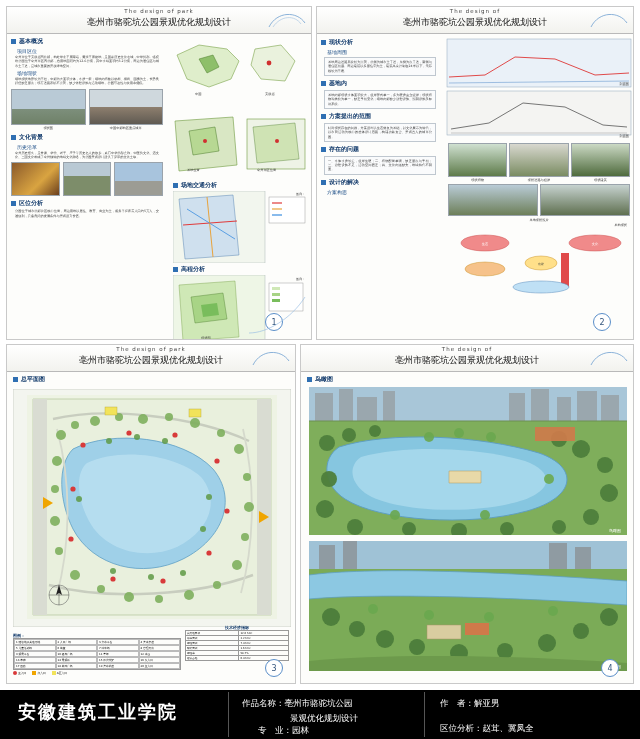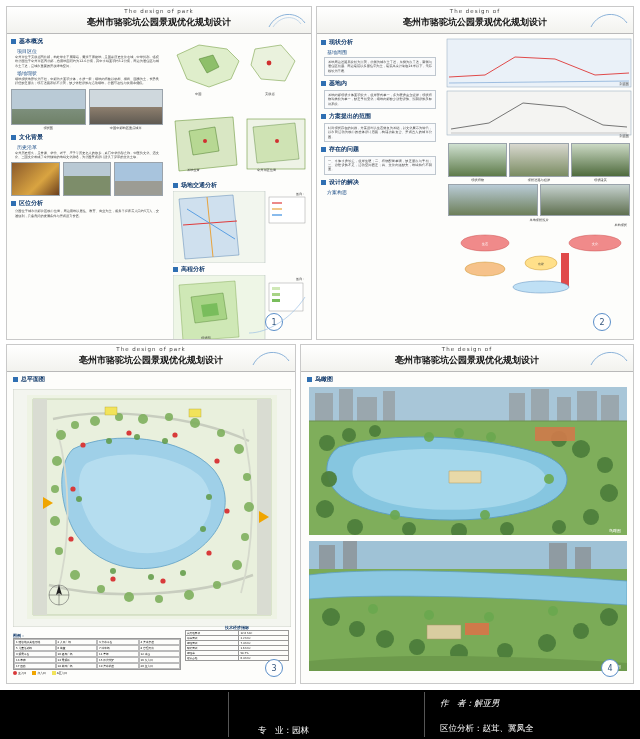--- a/index.html
+++ b/index.html
@@ -7,7 +7,7 @@
   .sheet{position:absolute;background:#fdfdfb;border:1px solid #c9c9c9;box-sizing:border-box;overflow:hidden;}
   .panel-head{position:relative;height:26px;border-bottom:1px solid #b9b9b9;background:linear-gradient(#ffffff,#f2f2ee);}
   .ph-en{position:absolute;left:50%;transform:translateX(-50%);top:1px;font-size:5.5px;color:#444;letter-spacing:1px;}
-  .ph-cn{position:absolute;left:50%;transform:translateX(-50%);top:9px;font-size:9px;color:#111;font-weight:bold;white-space:nowrap;font-family:"DejaVu Sans",sans-serif;}
+  .ph-cn{position:absolute;left:50%;transform:translateX(-50%);top:9px;font-size:9px;color:#111;font-weight:normal;white-space:nowrap;font-family:"DejaVu Sans",sans-serif;}
   .ph-swirl{position:absolute;right:4px;top:2px;width:40px;height:20px;}
   .sec{margin:3px 4px 0 4px;}
   .sec-title{display:flex;align-items:center;gap:3px;font-size:6px;color:#123a6b;font-weight:bold;}

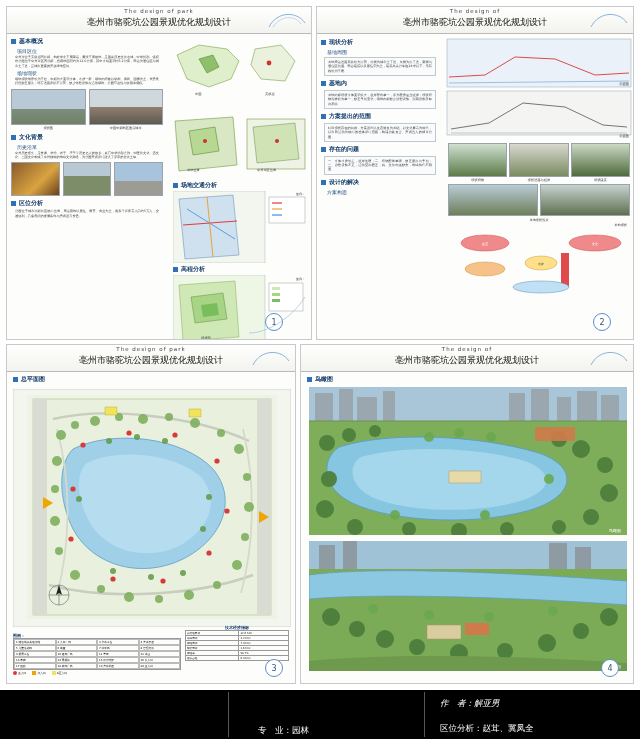--- a/index.html
+++ b/index.html
@@ -538,6 +538,7 @@
 </div>
 
 <div class="footer">
+  <div class="school">安徽建筑工业学院</div>
   <div class="divider" style="left:228px;"></div>
   <div class="divider" style="left:424px;"></div>
 

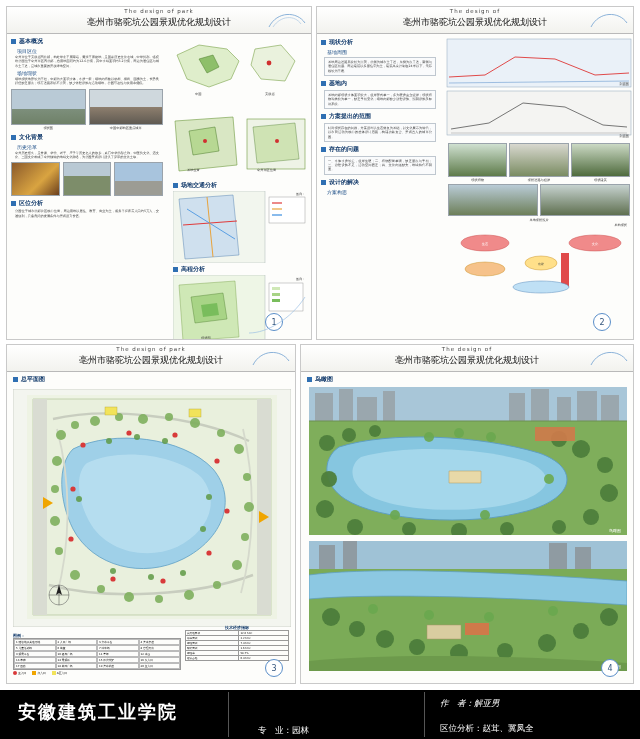--- a/index.html
+++ b/index.html
@@ -542,6 +542,10 @@
   <div class="divider" style="left:228px;"></div>
   <div class="divider" style="left:424px;"></div>
 
+  <div class="fcol" style="left:242px;top:6px;">
+    <span>作品名称：</span><span>亳州市骆驼坑公园</span><br>
+    <span style="margin-left:48px;">景观优化规划设计</span>
+  </div>
   <div class="fcol" style="left:258px;top:33px;">
     <span>专　业：</span><span>园林</span>
   </div>

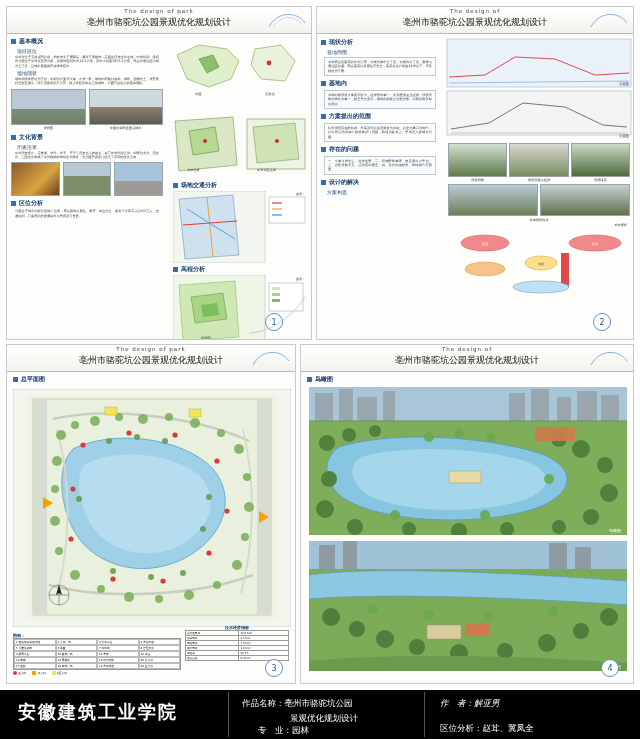--- a/index.html
+++ b/index.html
@@ -549,7 +549,7 @@
   <div class="fcol" style="left:258px;top:33px;">
     <span>专　业：</span><span>园林</span>
   </div>
-  <div class="fcol" style="left:440px;top:6px;font-style:italic;">
+  <div class="fcol" style="left:440px;top:6px;">
     <span>作　者：</span><span>解亚男</span>
   </div>
   <div class="fcol" style="left:440px;top:31px;">

